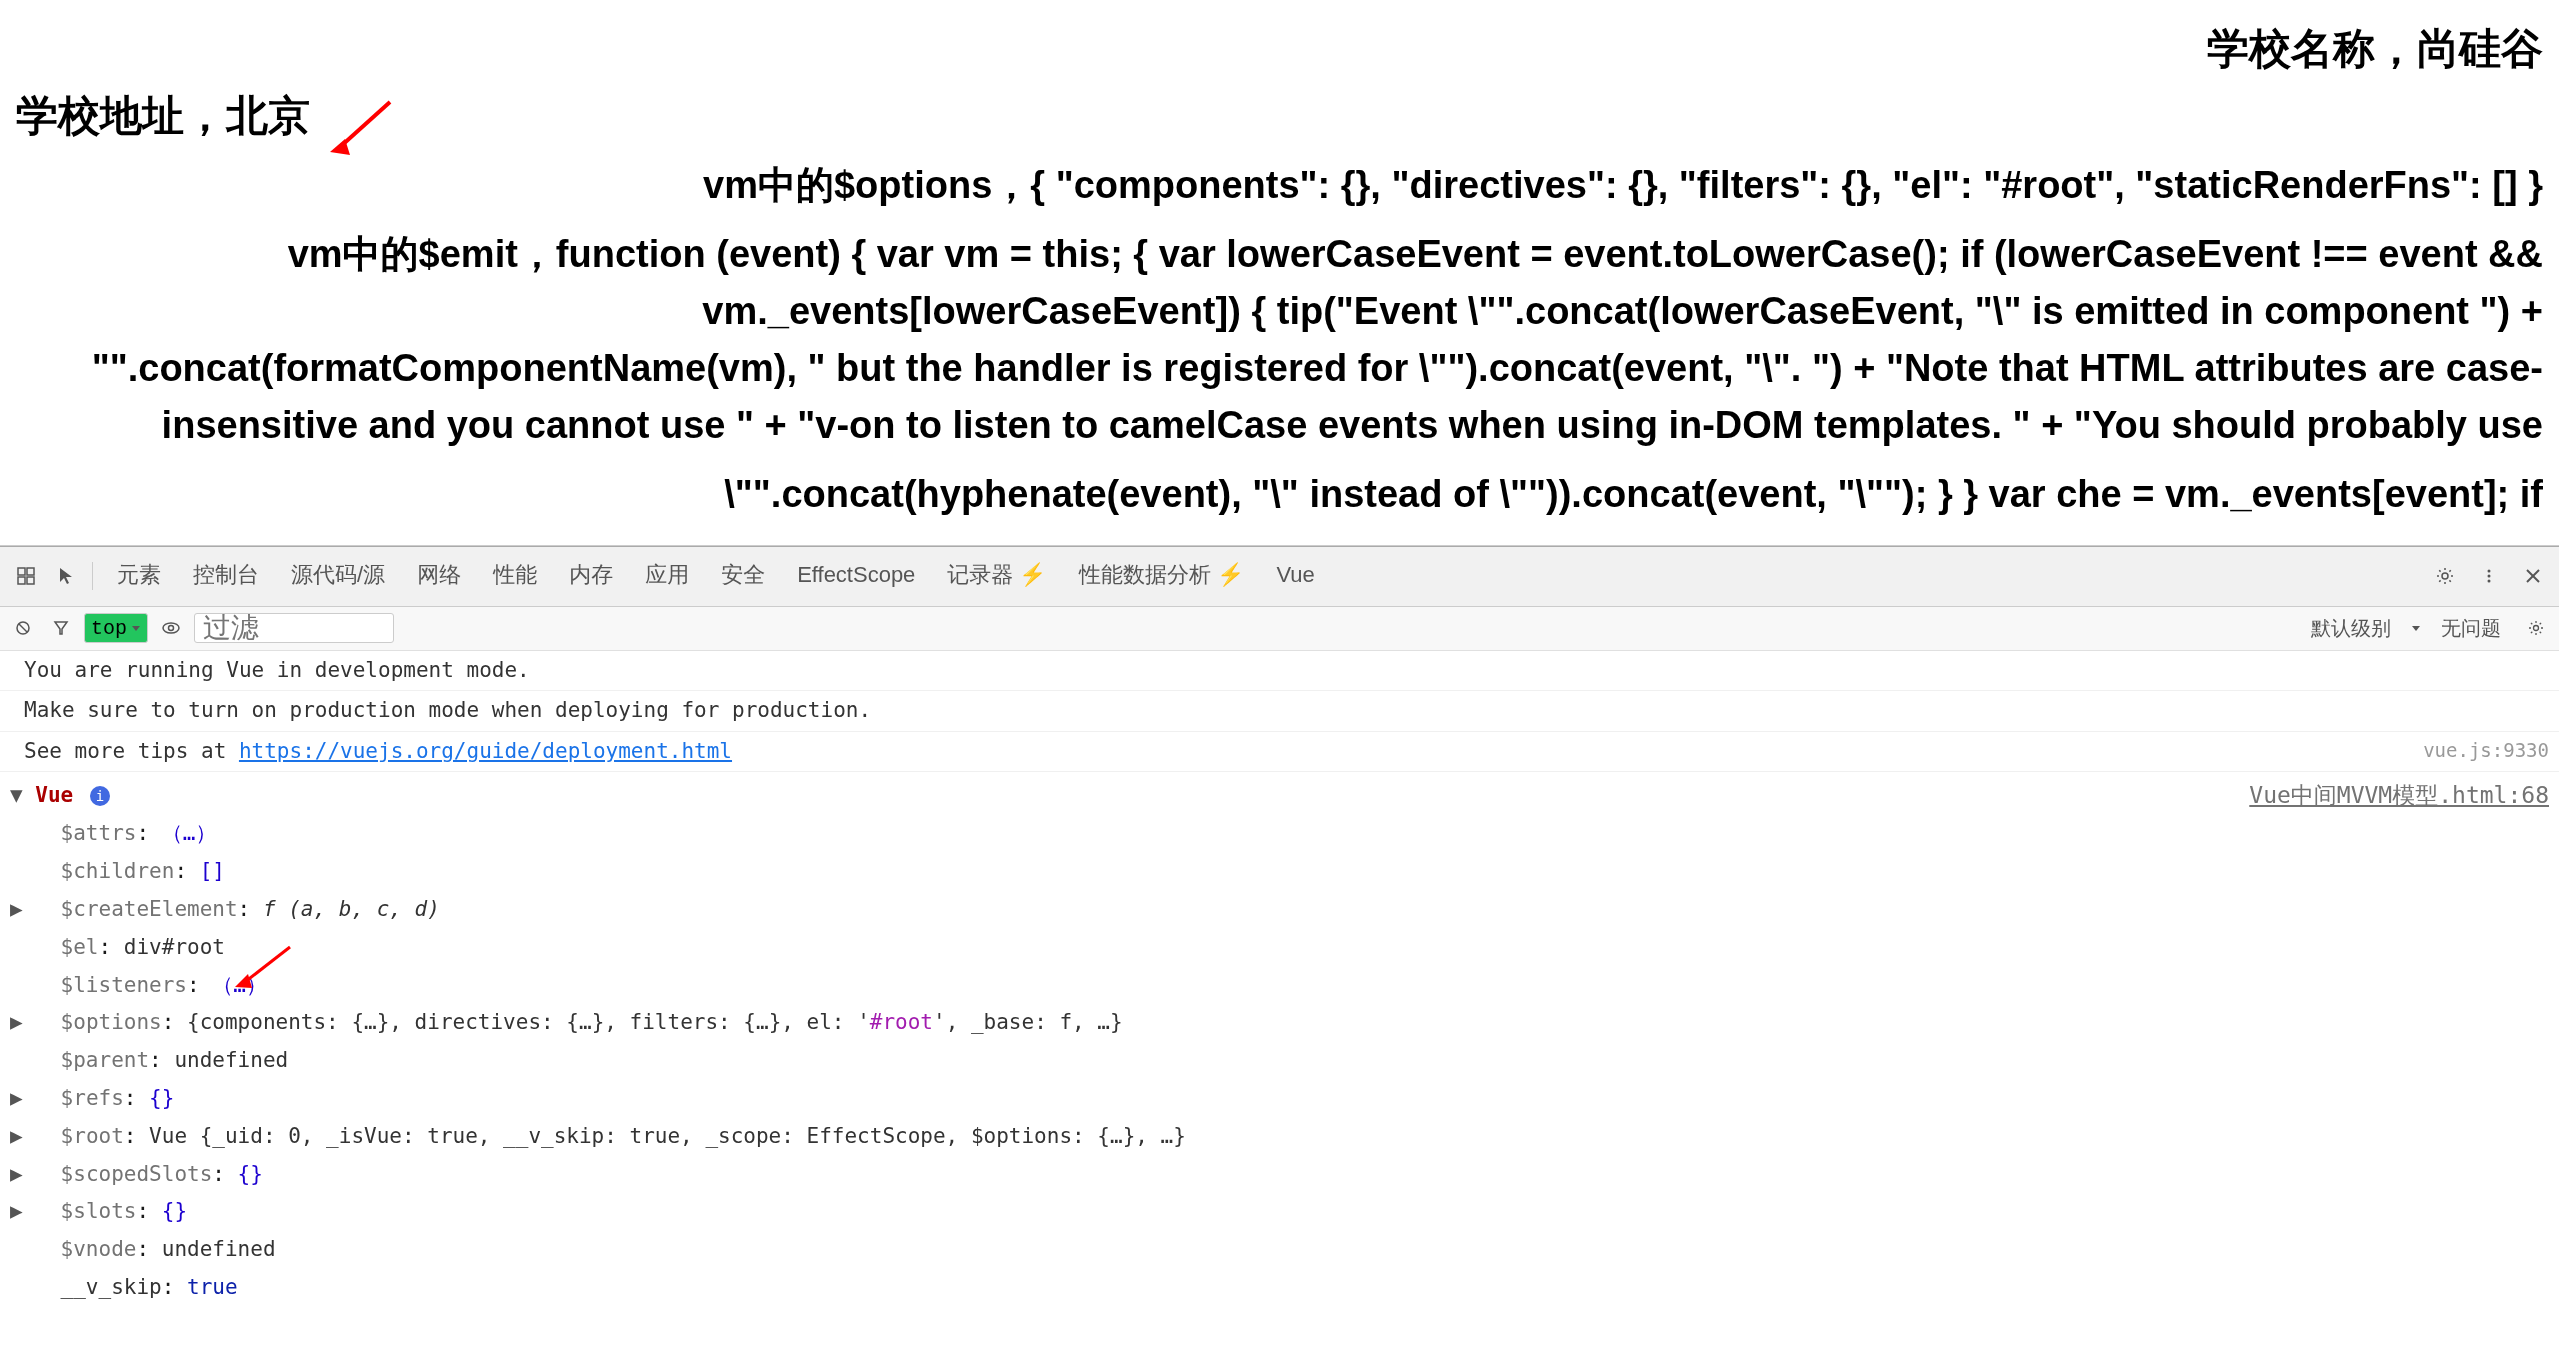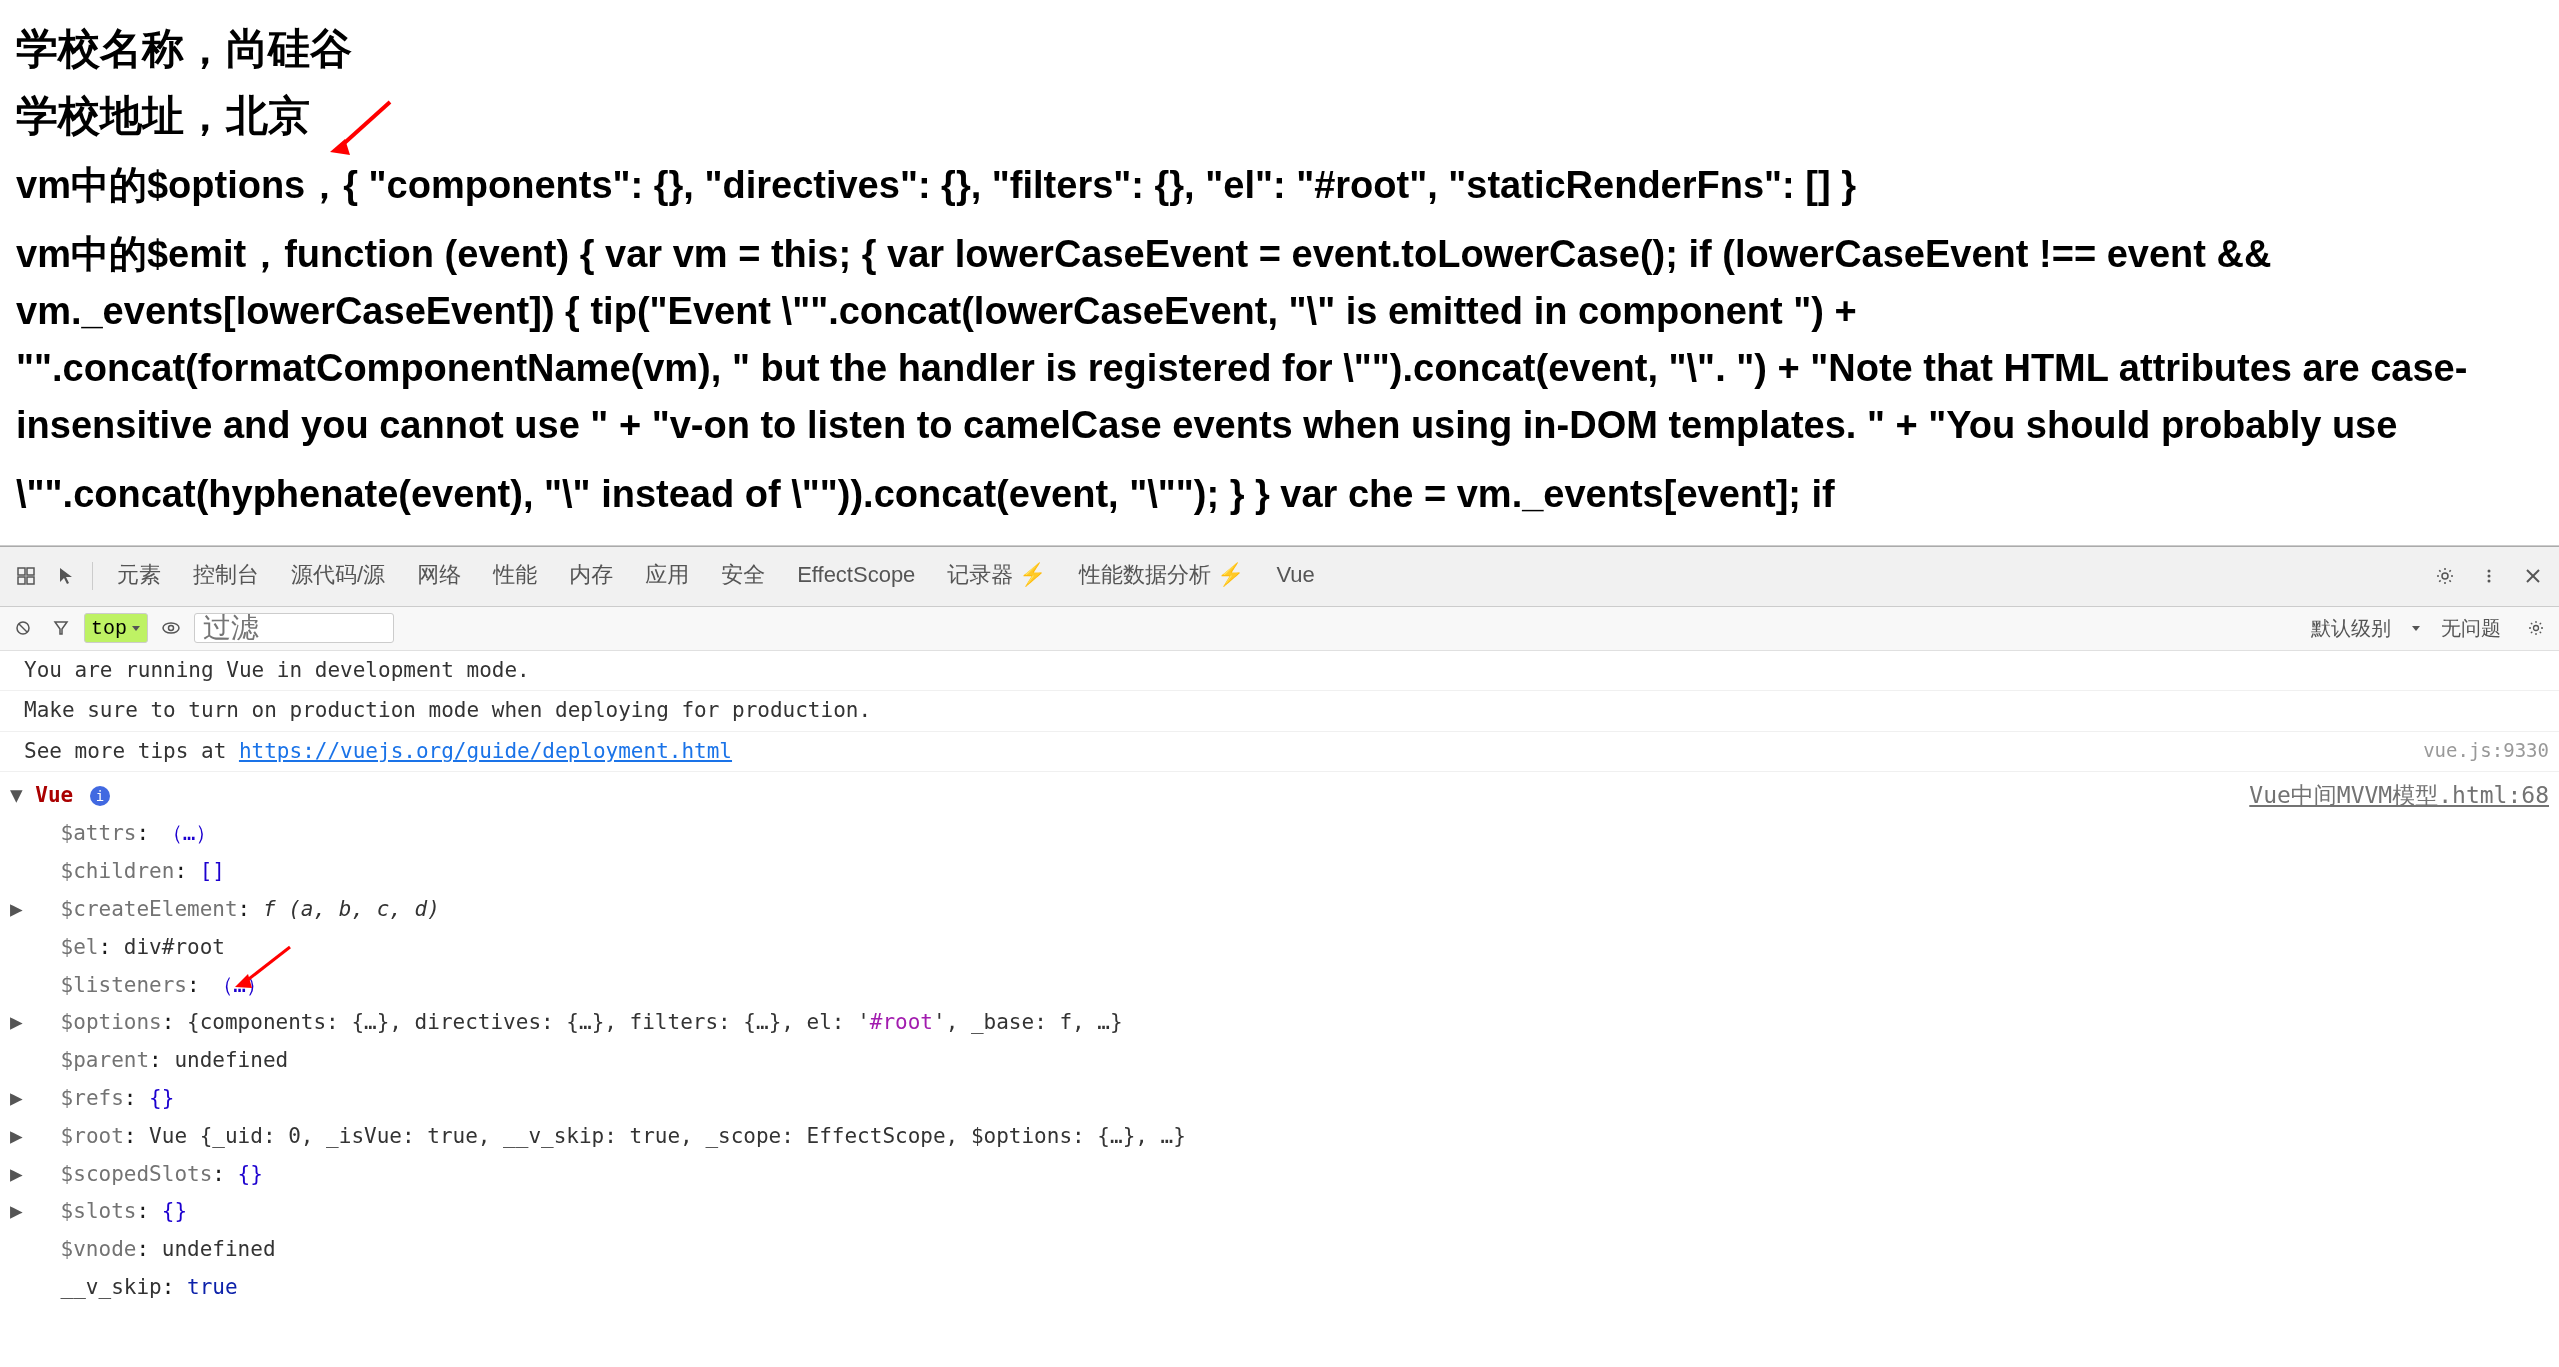--- a/index.html
+++ b/index.html
@@ -10,6 +10,7 @@
       padding: 20px 16px 10px 16px;
       background: #fff;
       border-bottom: 1px solid #ccc;
+      text-align: right;
     }
     .main-line {
       font-size: 42px;

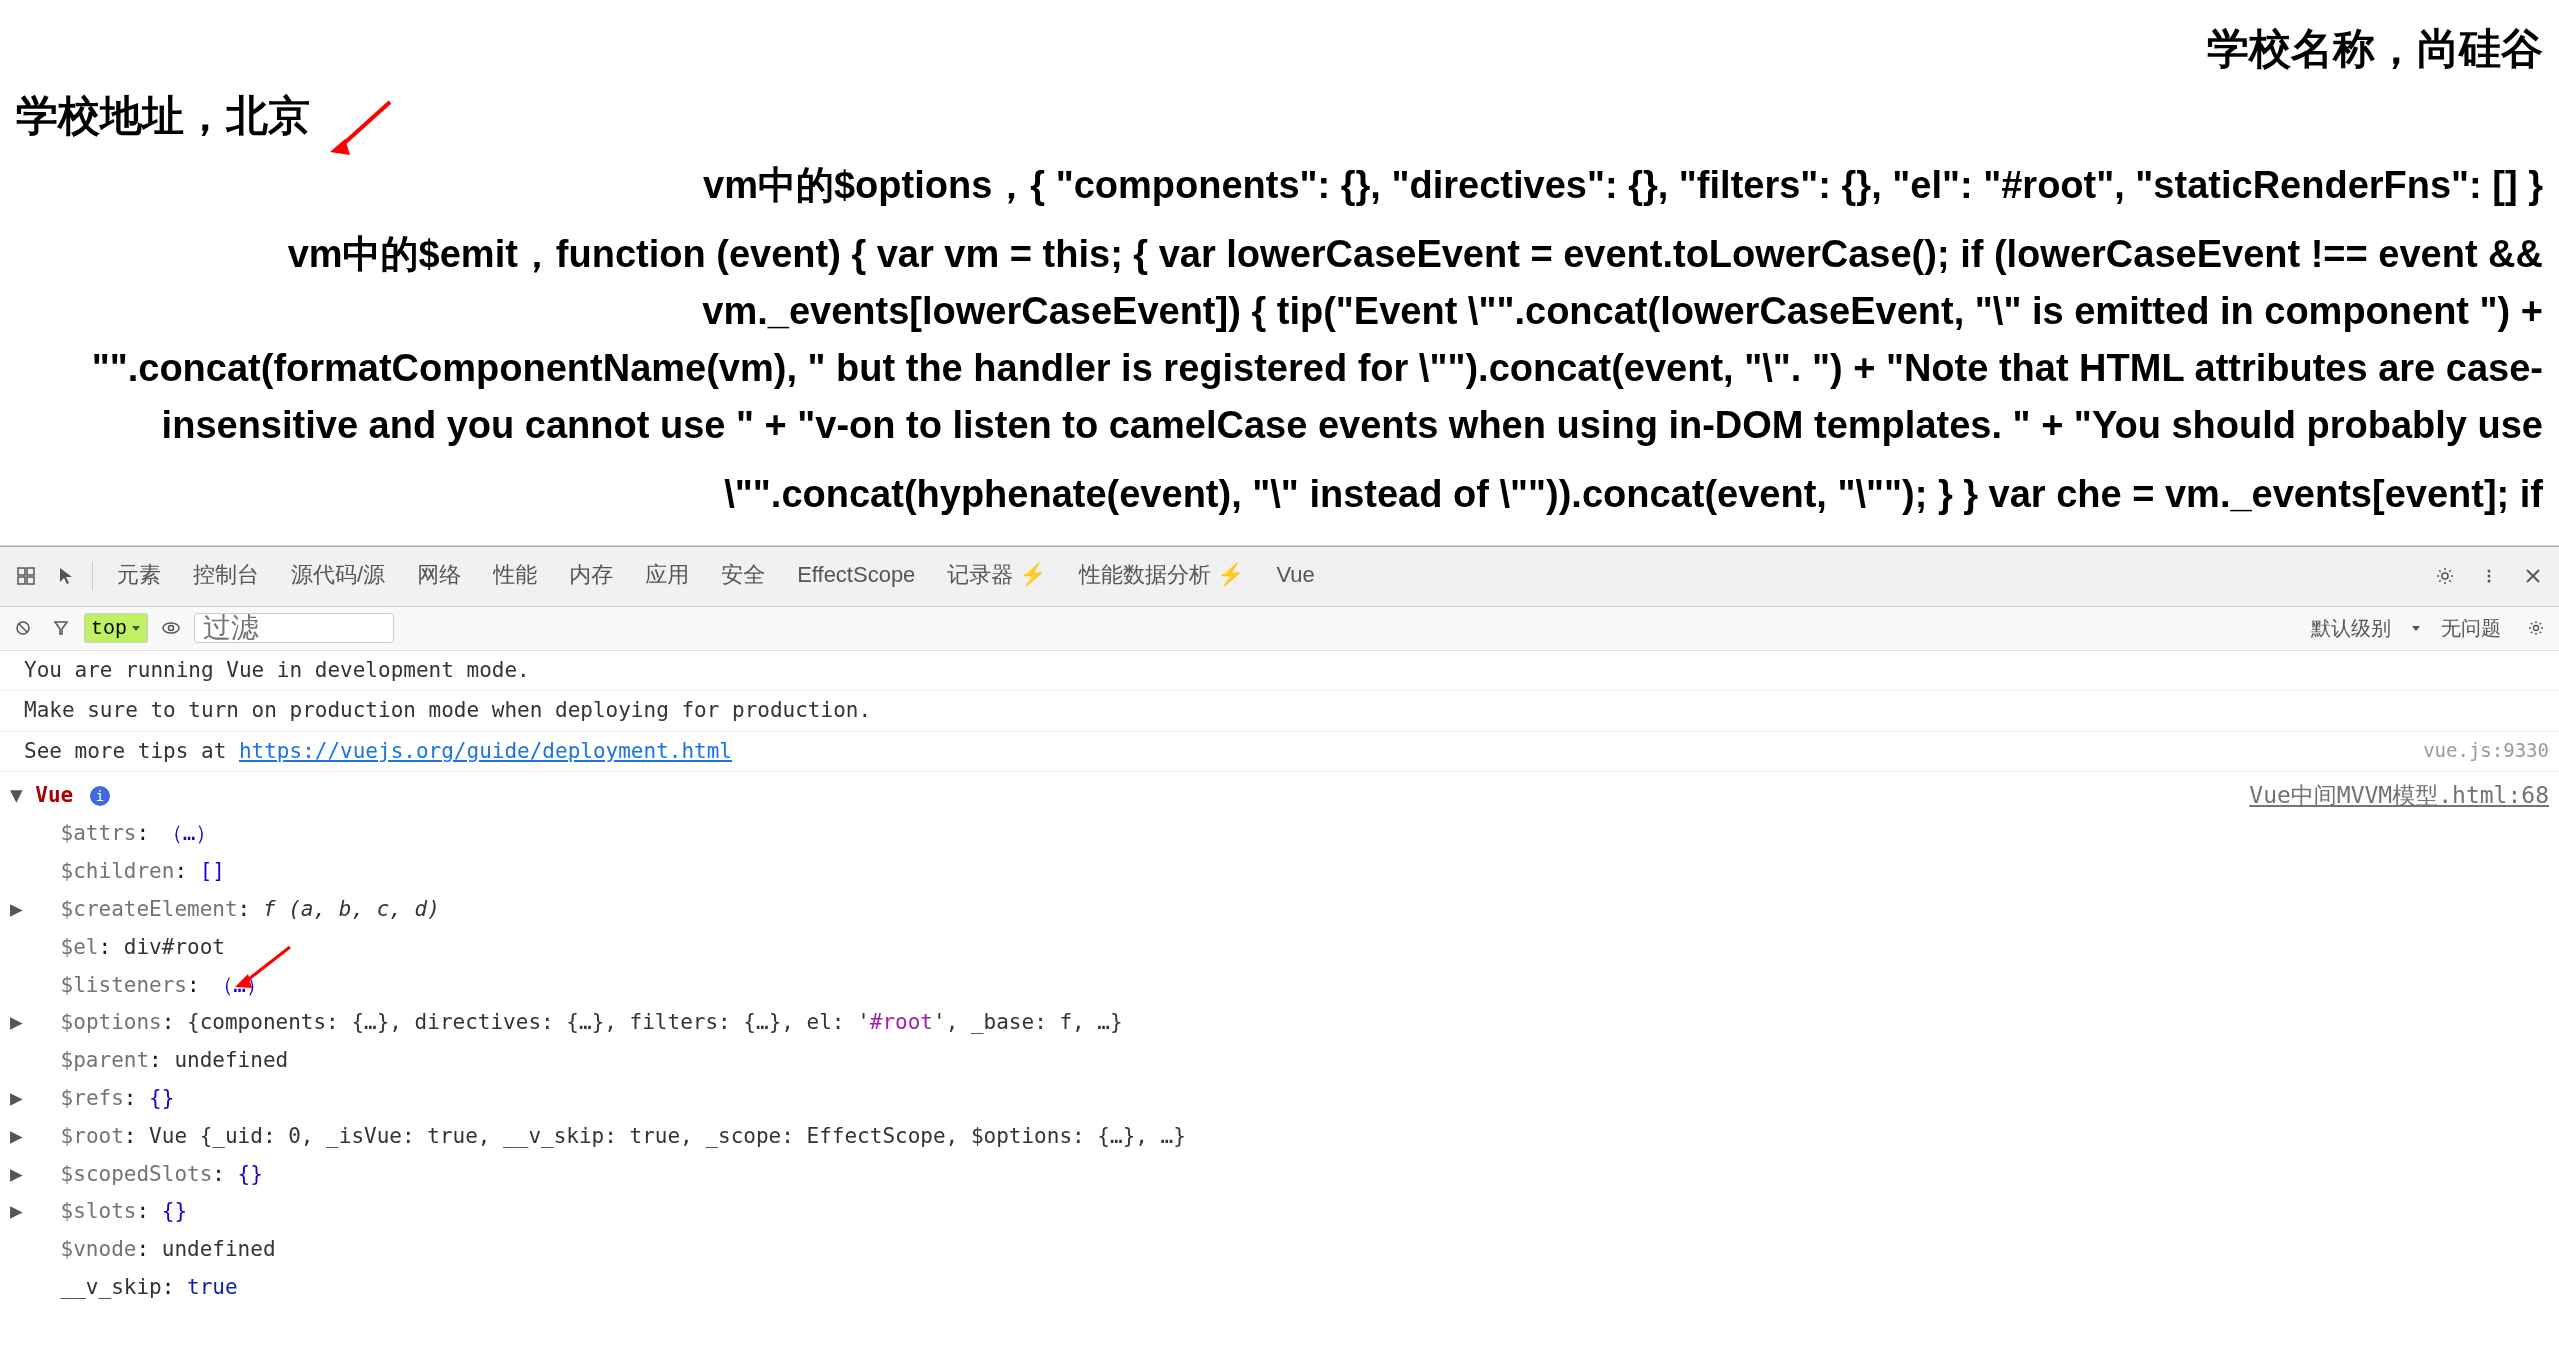--- a/index.html
+++ b/index.html
@@ -133,7 +133,7 @@
       border-radius: 3px;
       padding: 2px 6px;
       font-size: 20px;
-      background: #bef264;
+      background: #22c55e;
       cursor: pointer;
       height: 30px;
       gap: 4px;

